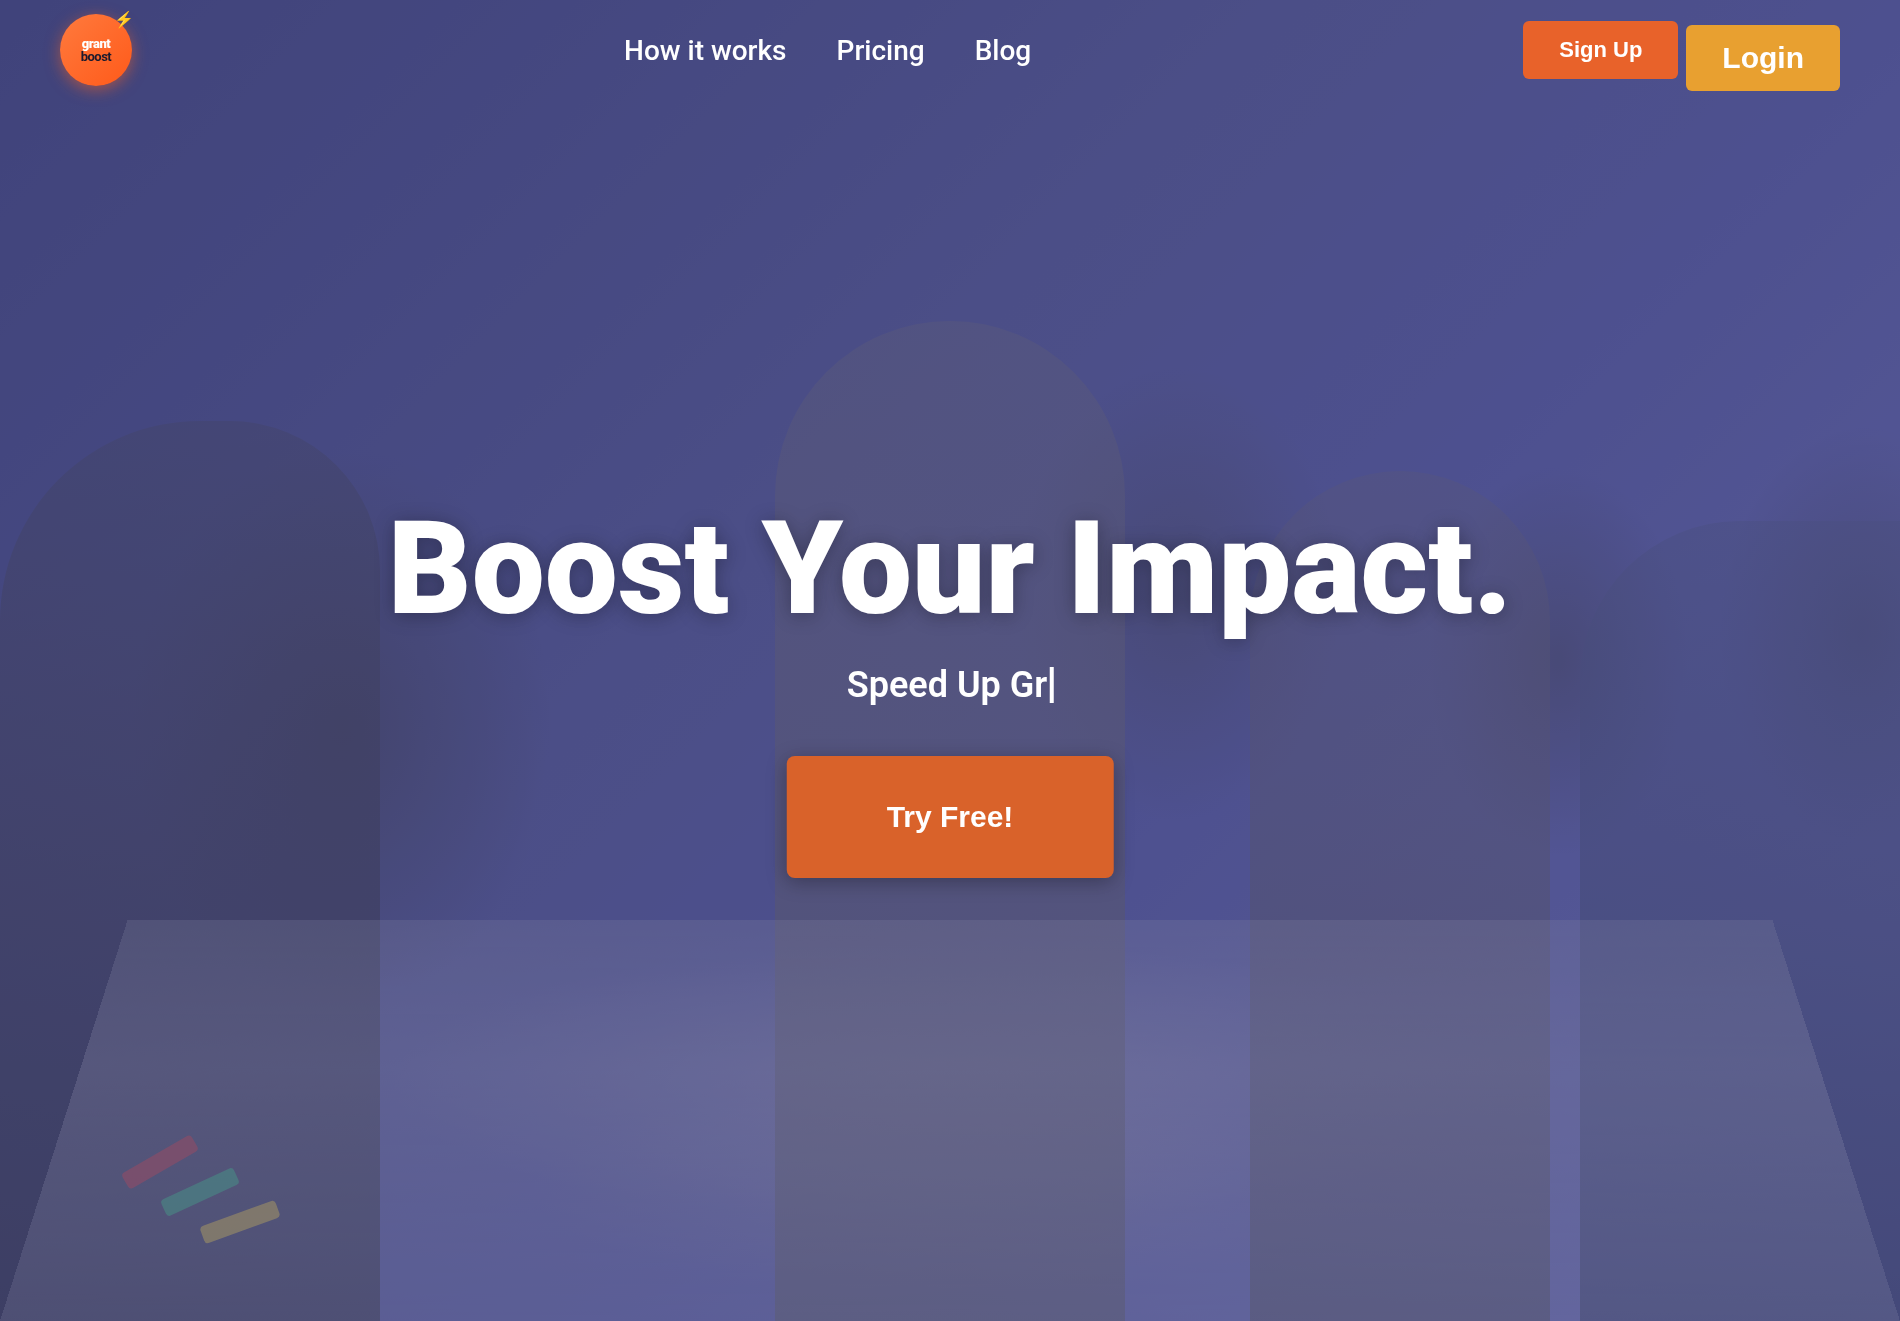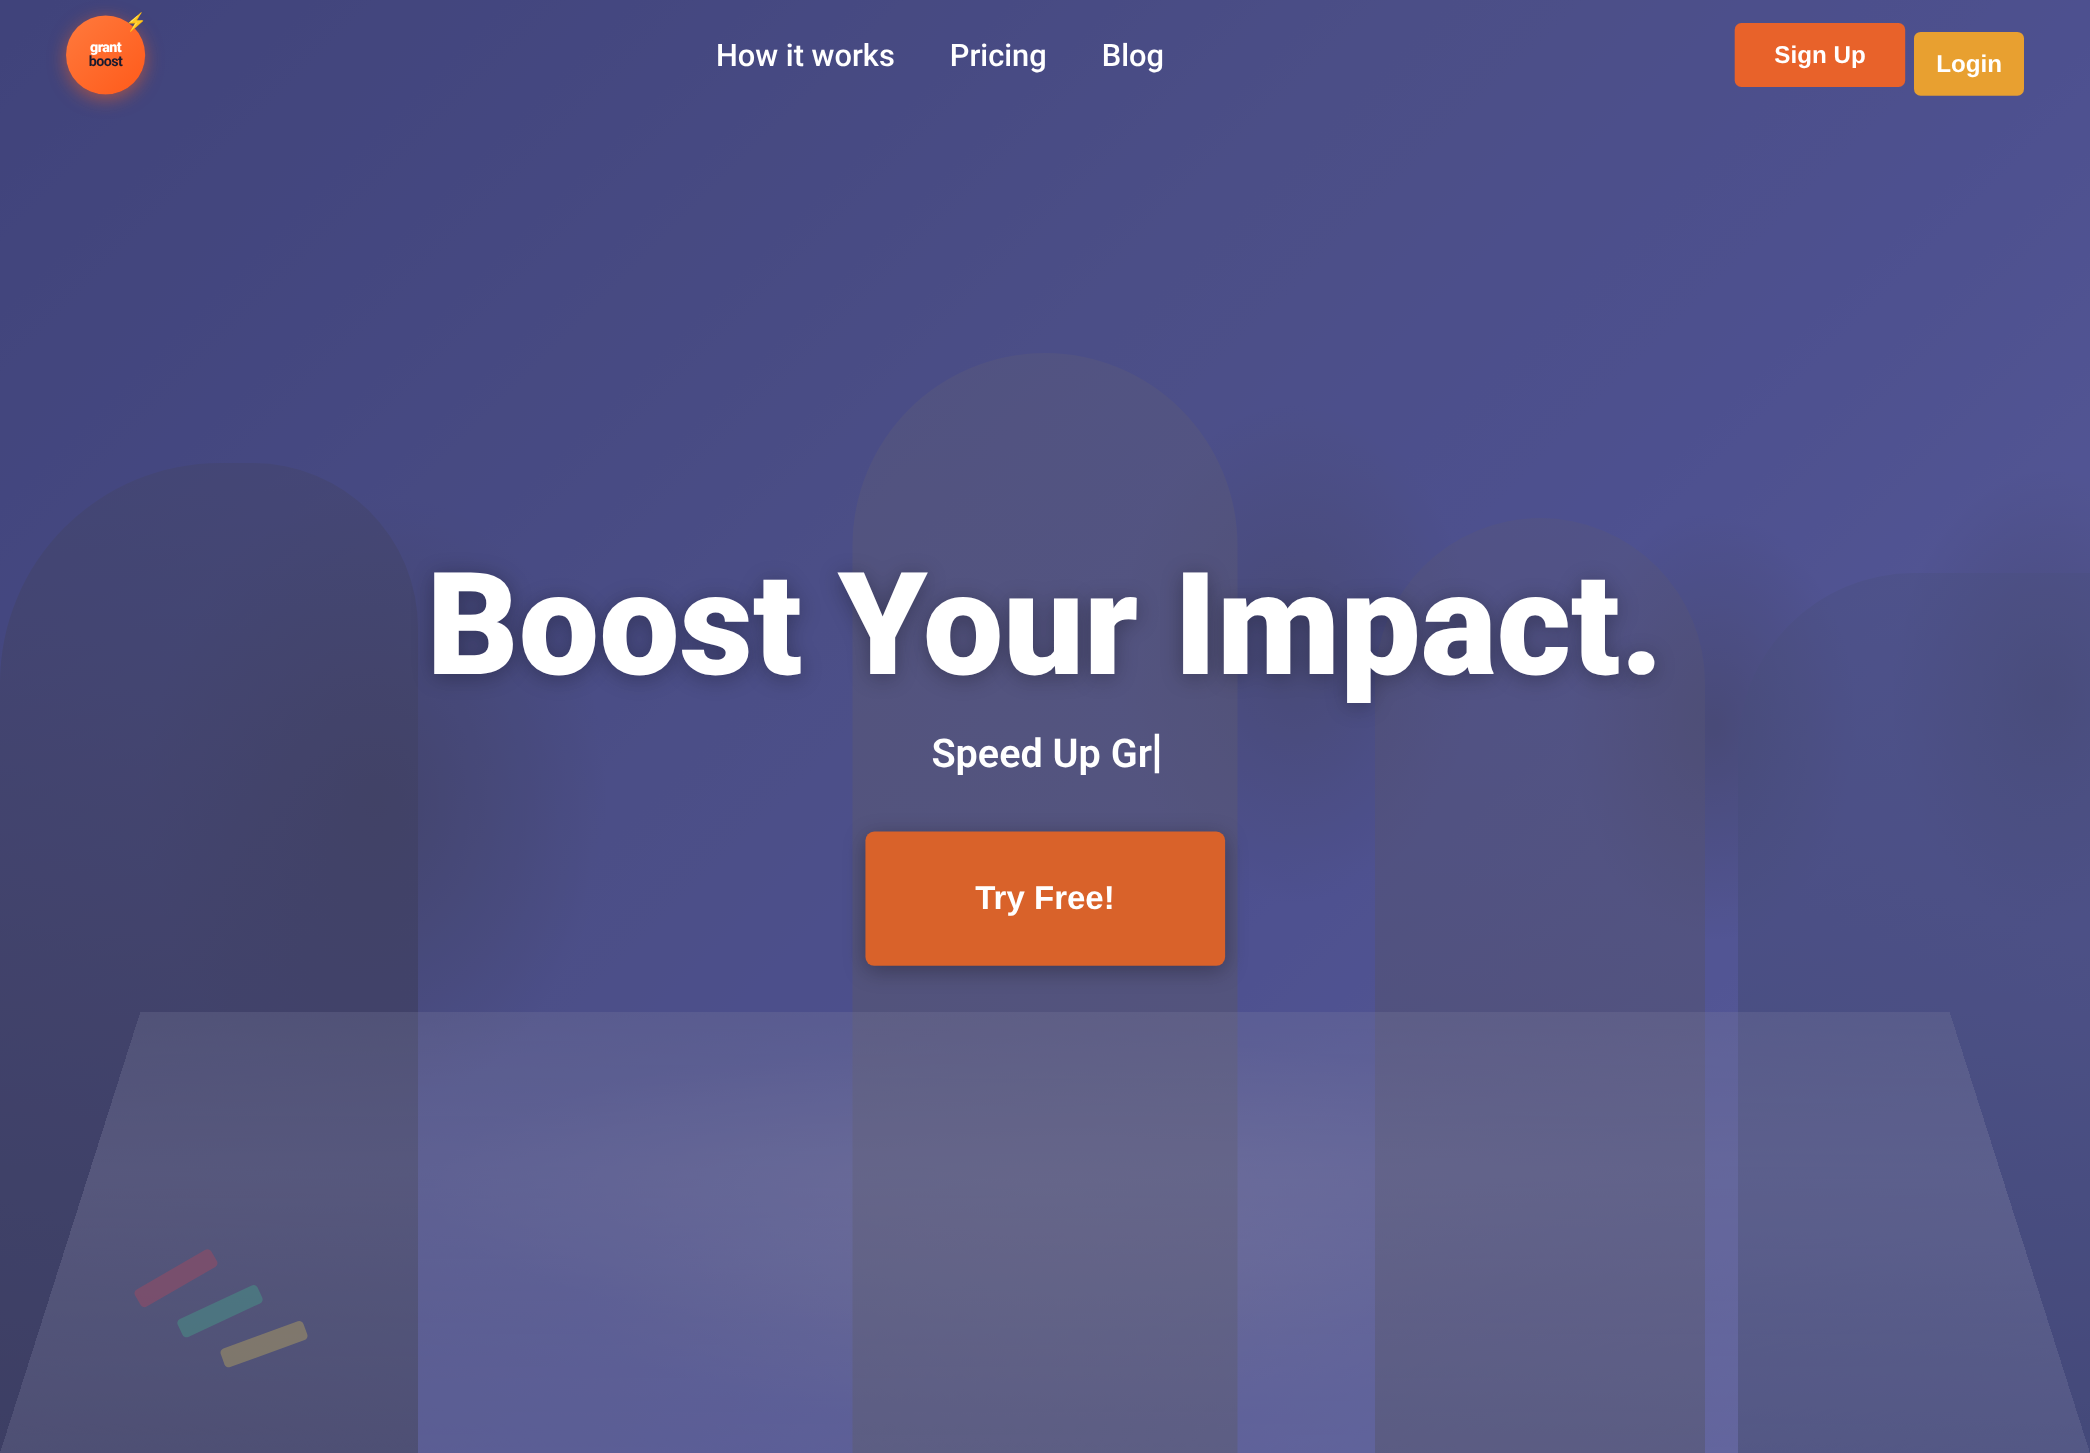--- a/index.html
+++ b/index.html
@@ -175,8 +175,8 @@
       background: #e8a030;
       color: white;
       border: none;
-      padding: 16px 20px;
-      font-size: 22px;
+      padding: 16px 36px;
+      font-size: 30px;
       font-weight: 700;
       border-radius: 6px;
       cursor: pointer;

